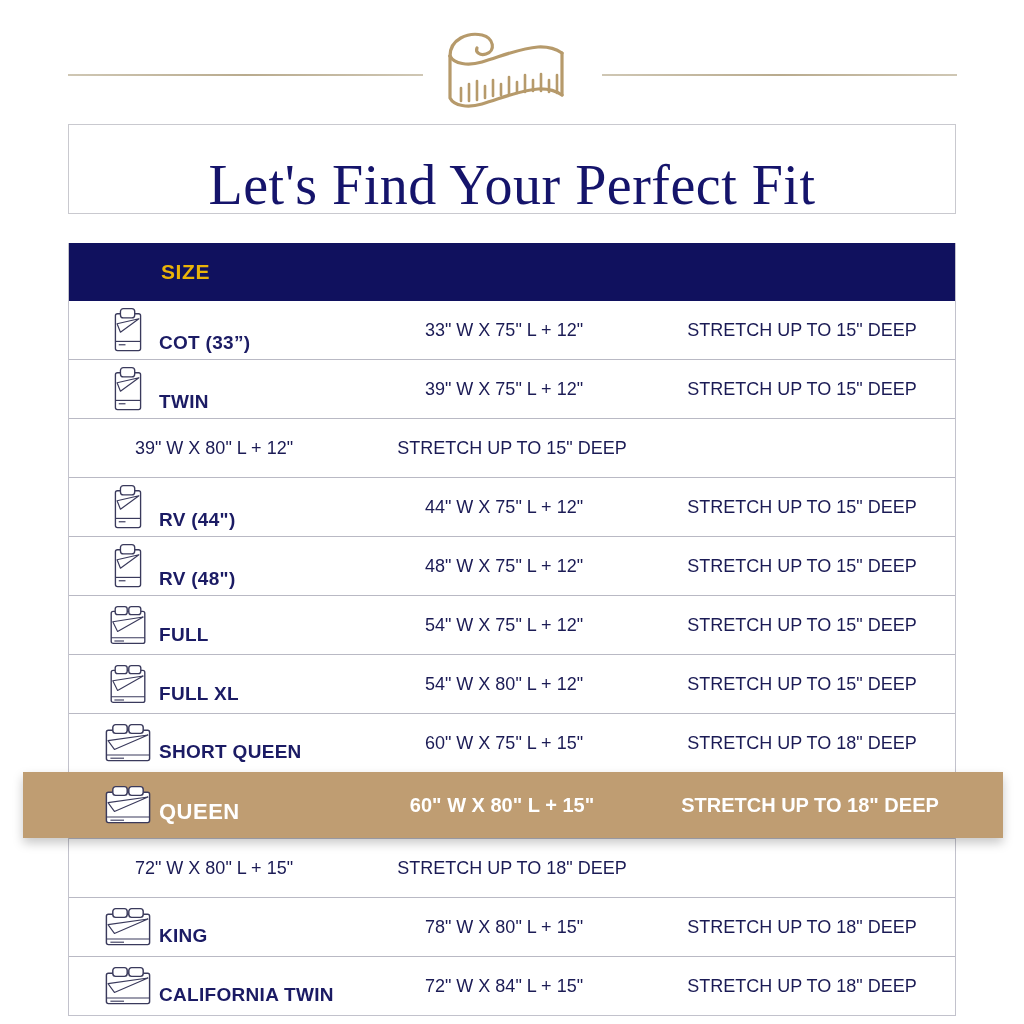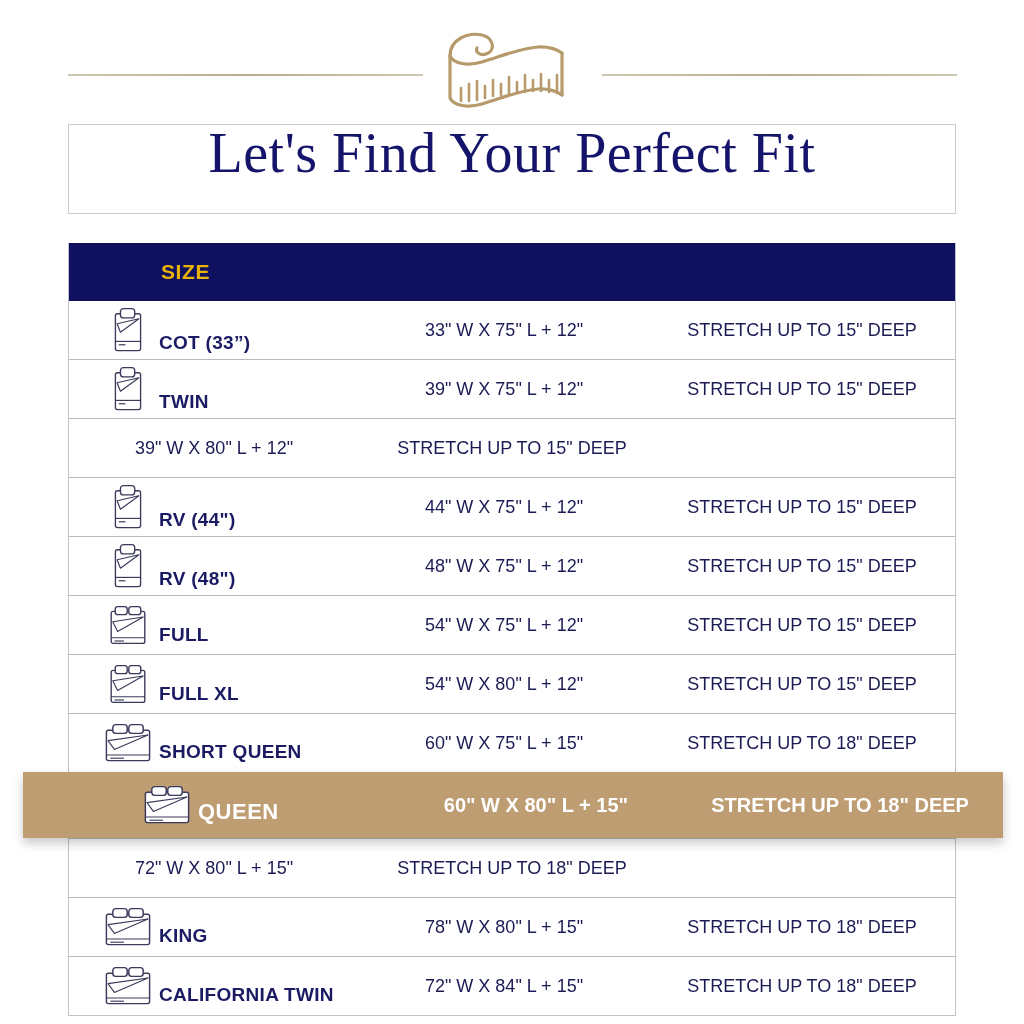--- a/index.html
+++ b/index.html
@@ -50,7 +50,7 @@
     background: #ffffff;
     box-sizing: border-box;
     display: flex;
-    align-items: flex-start;
+    align-items: flex-end;
     justify-content: center;
   }
   .title-text {

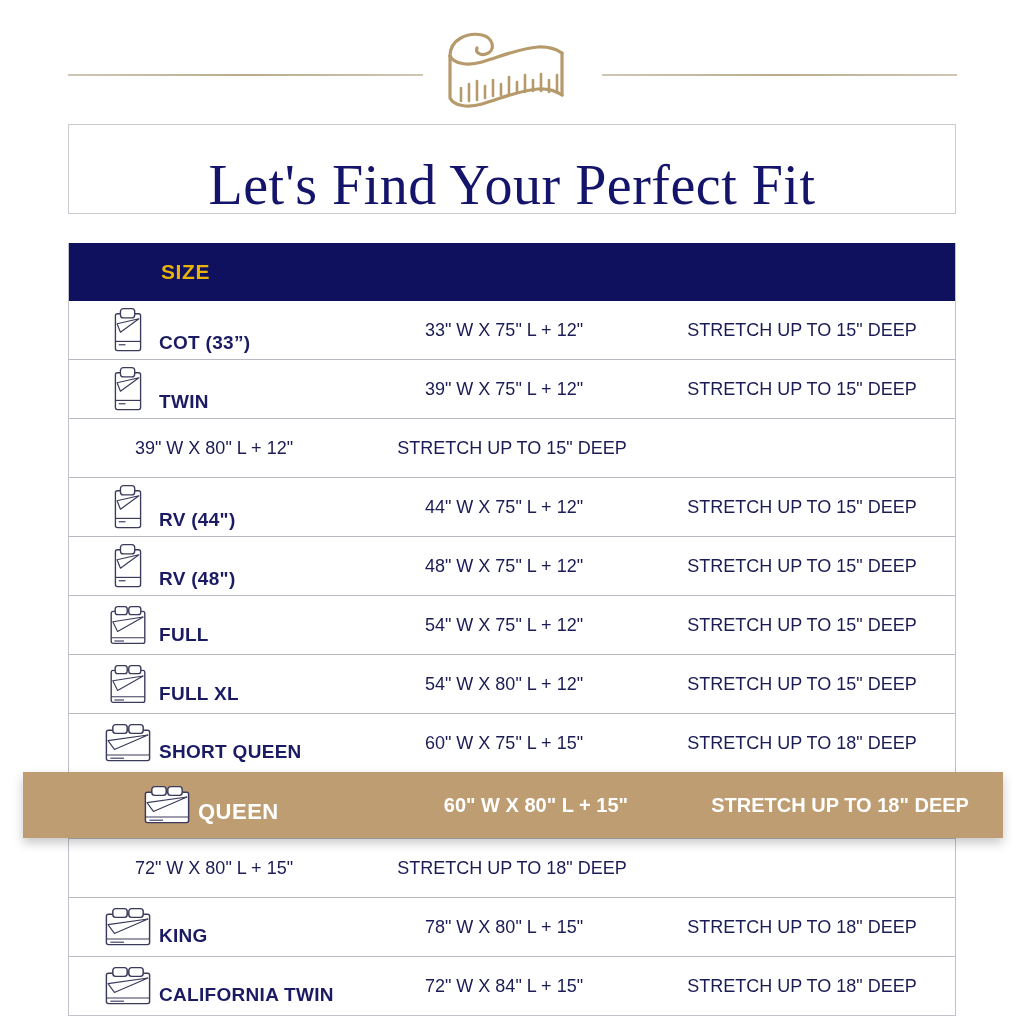--- a/index.html
+++ b/index.html
@@ -149,7 +149,6 @@
     align-items: center;
     z-index: 5;
     box-sizing: border-box;
-    padding-left: 39px;
   }
   .highlight-band .cell-size { padding-left: 74px; width: 336px; }
   .highlight-band .size-label {

